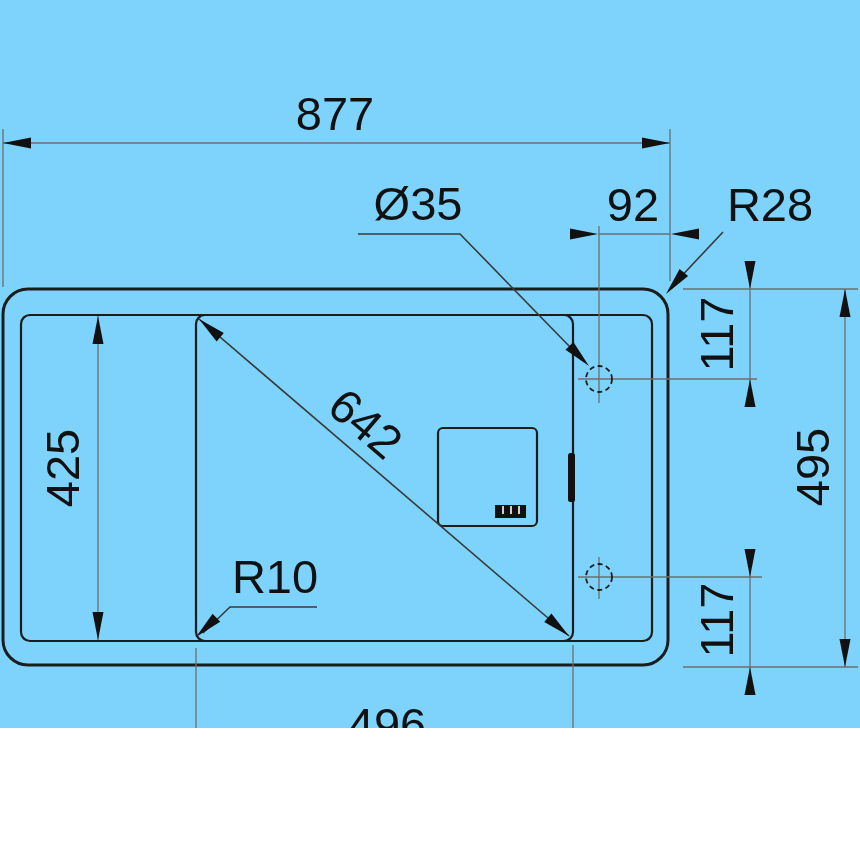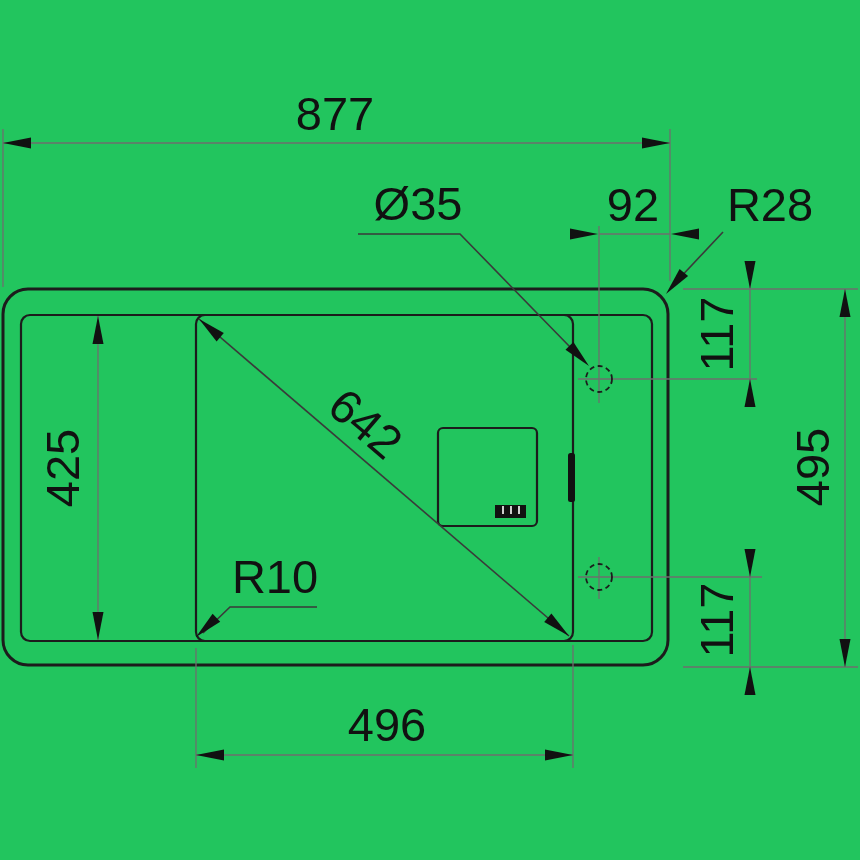--- a/index.html
+++ b/index.html
@@ -4,8 +4,8 @@
 <style>
   html, body { margin: 0; padding: 0; background: #ffffff; }
   #stage {
-    width: 860px; height: 860px;
-    background: #22c55e;
+    width: 860px; height: 728px;
+    background: #7dd3fc;
     position: relative;
     font-family: "Liberation Sans", sans-serif;
   }

